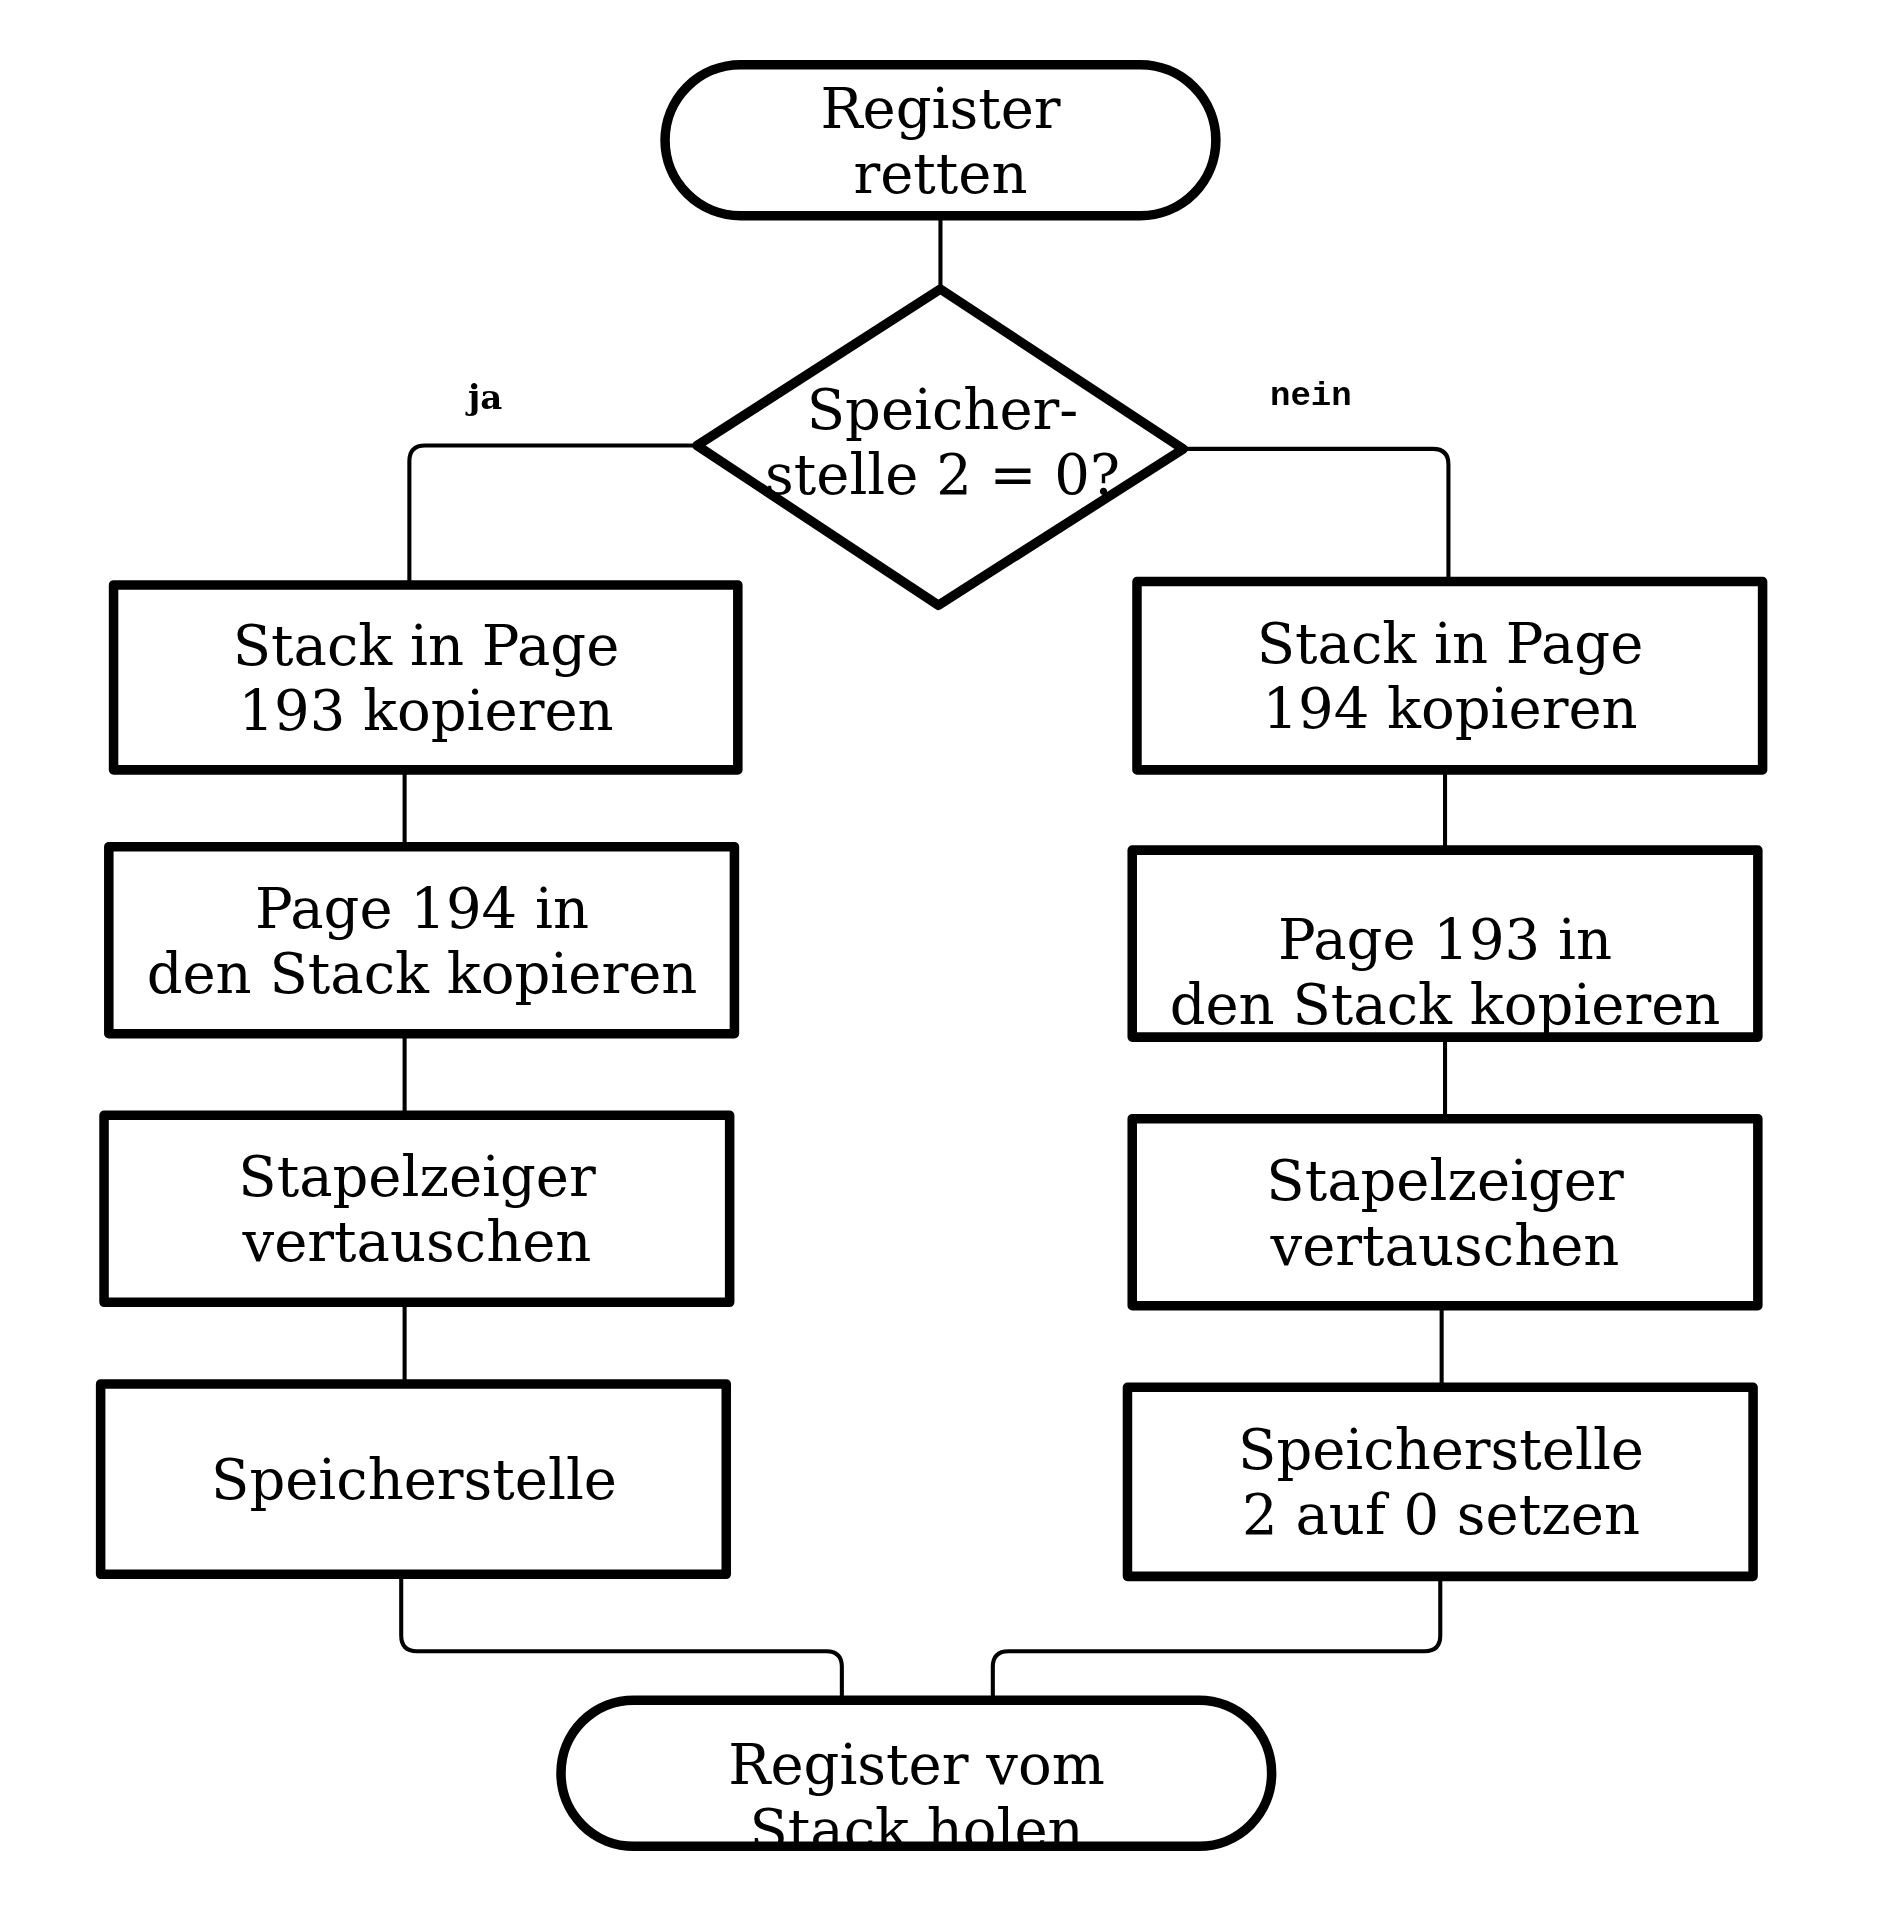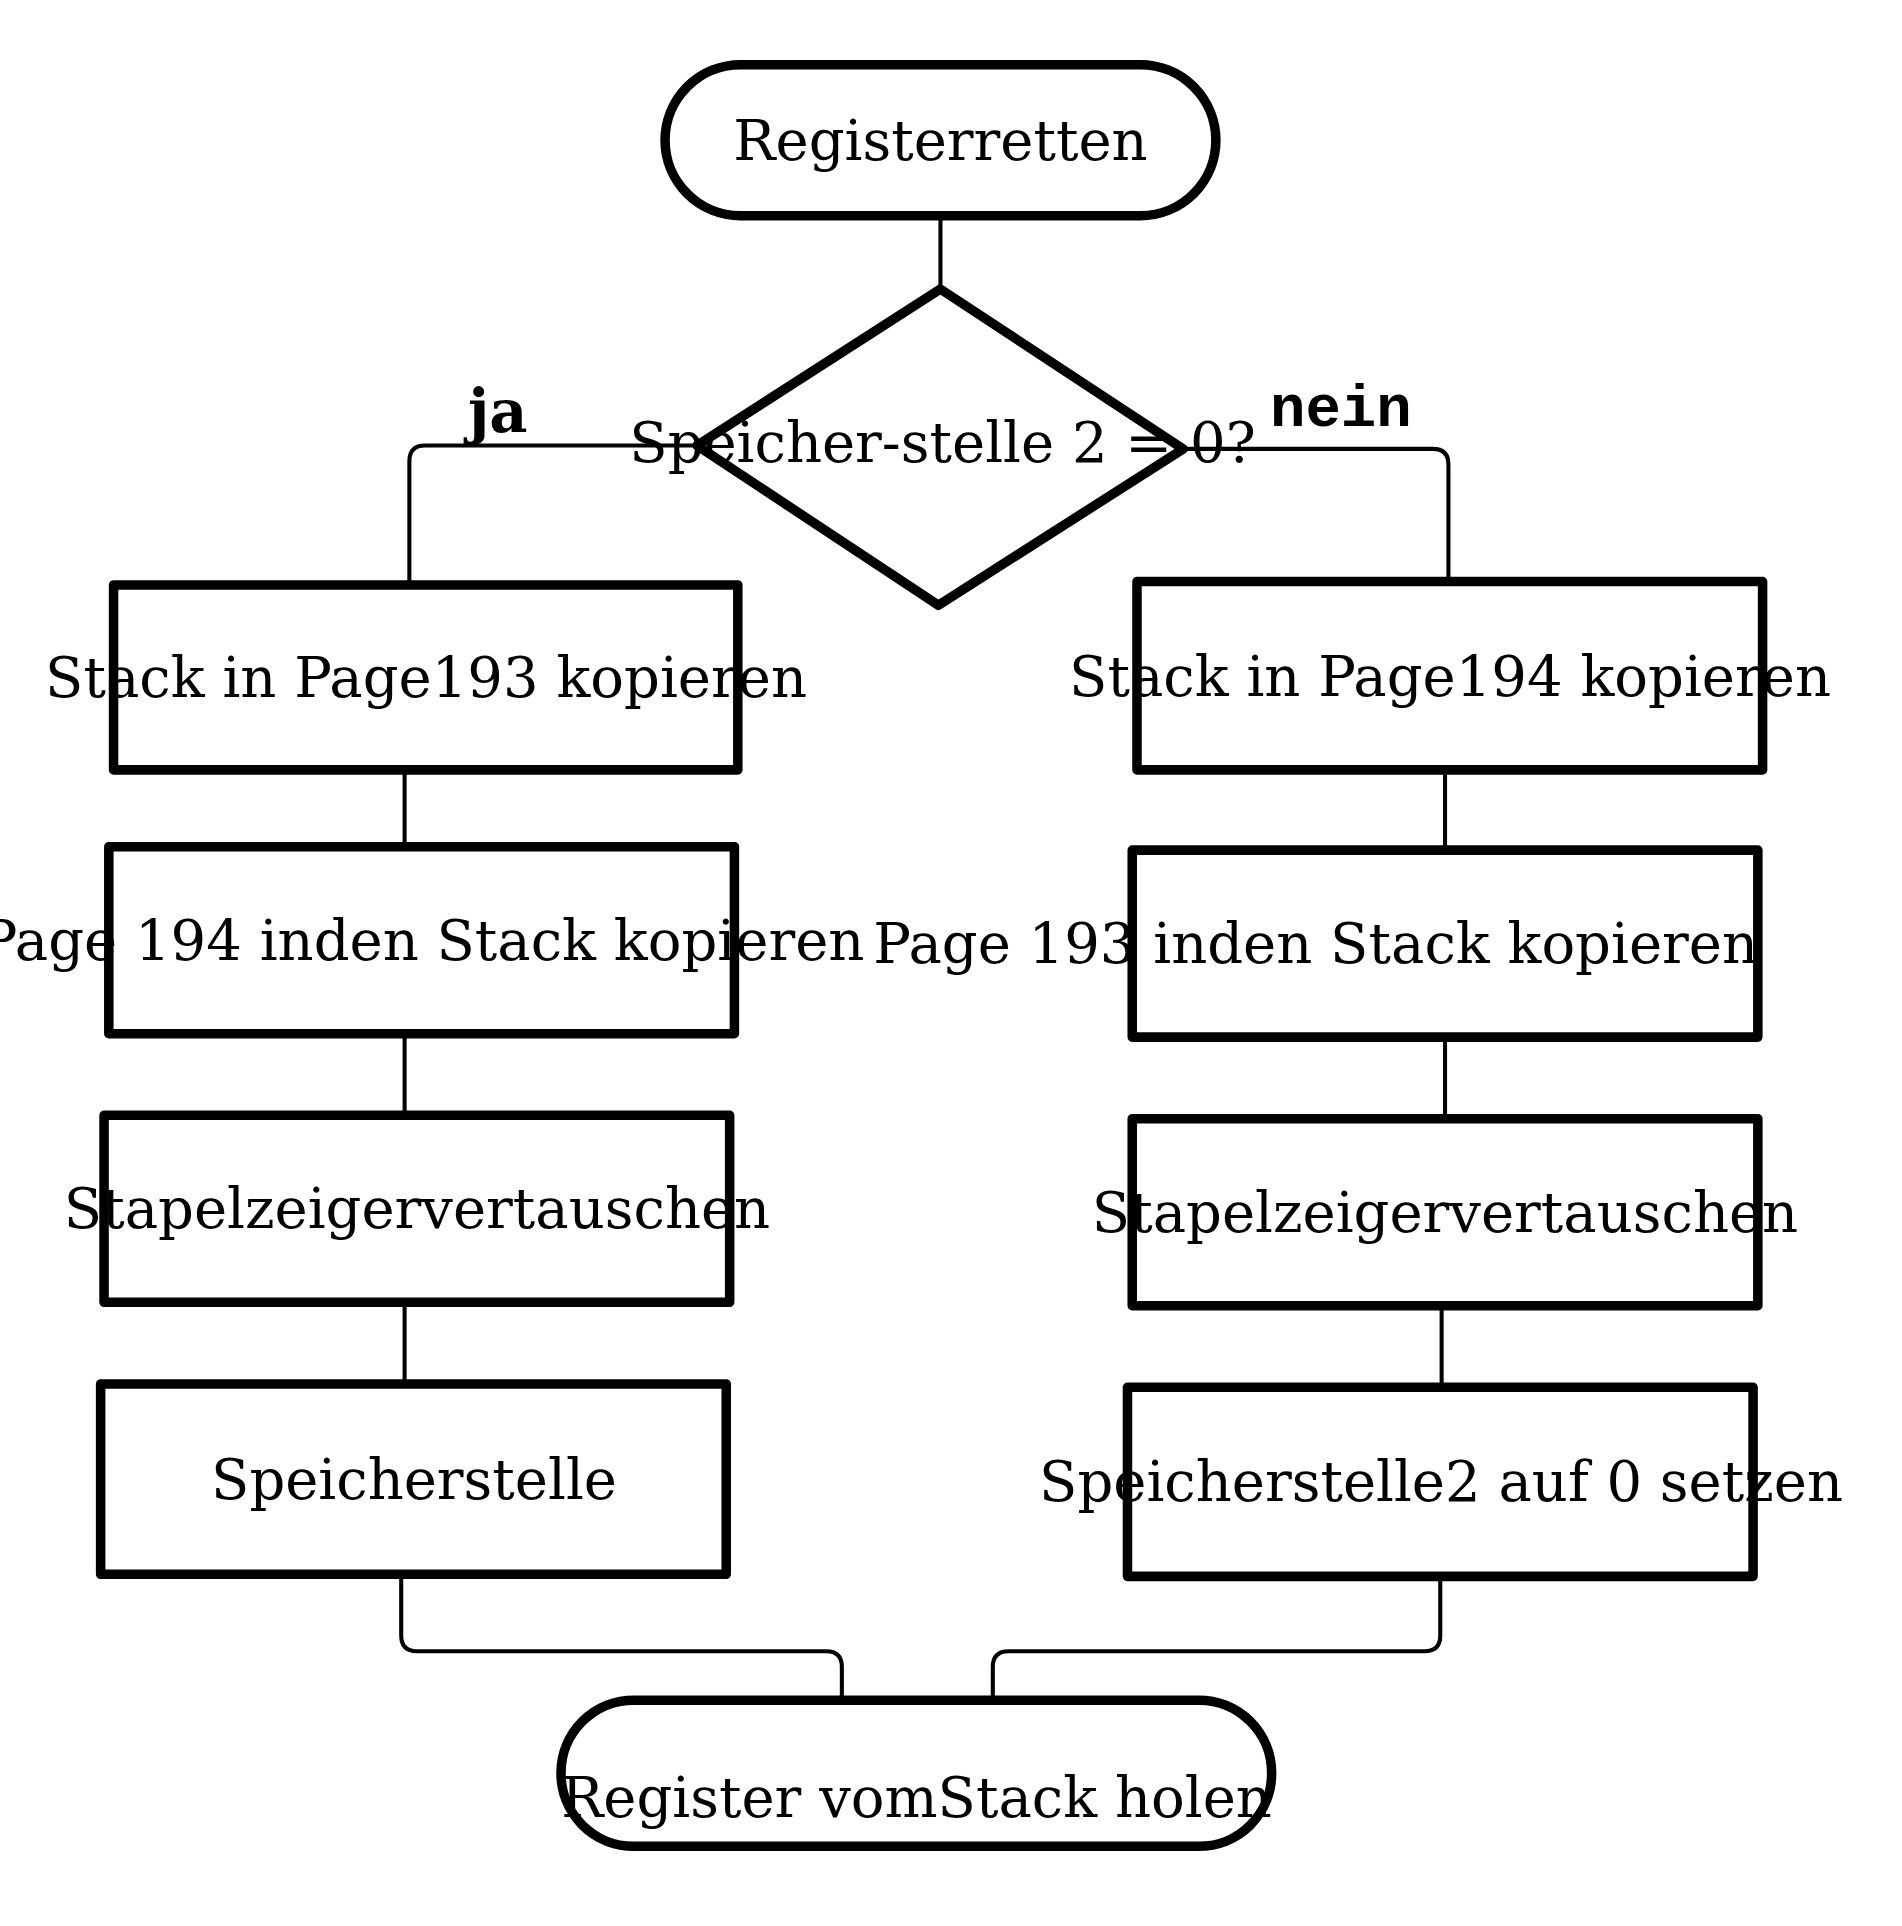--- a/index.html
+++ b/index.html
@@ -9,7 +9,7 @@
   .conn { fill: none; stroke: #000000; stroke-width: 6; stroke-linejoin: round; }
   .lbl { position: absolute; text-align: center; font-family: "DejaVu Serif", serif;
          font-size: 56px; line-height: 65px; color: #000; white-space: nowrap;
-         display: flex; flex-direction: row; justify-content: center; align-items: center; }
+         display: flex; flex-direction: column; justify-content: center; align-items: center; }
   .branch { position: absolute; font-family: "DejaVu Serif", serif; font-weight: bold;
             font-size: 59px; color: #000; }
 </style>

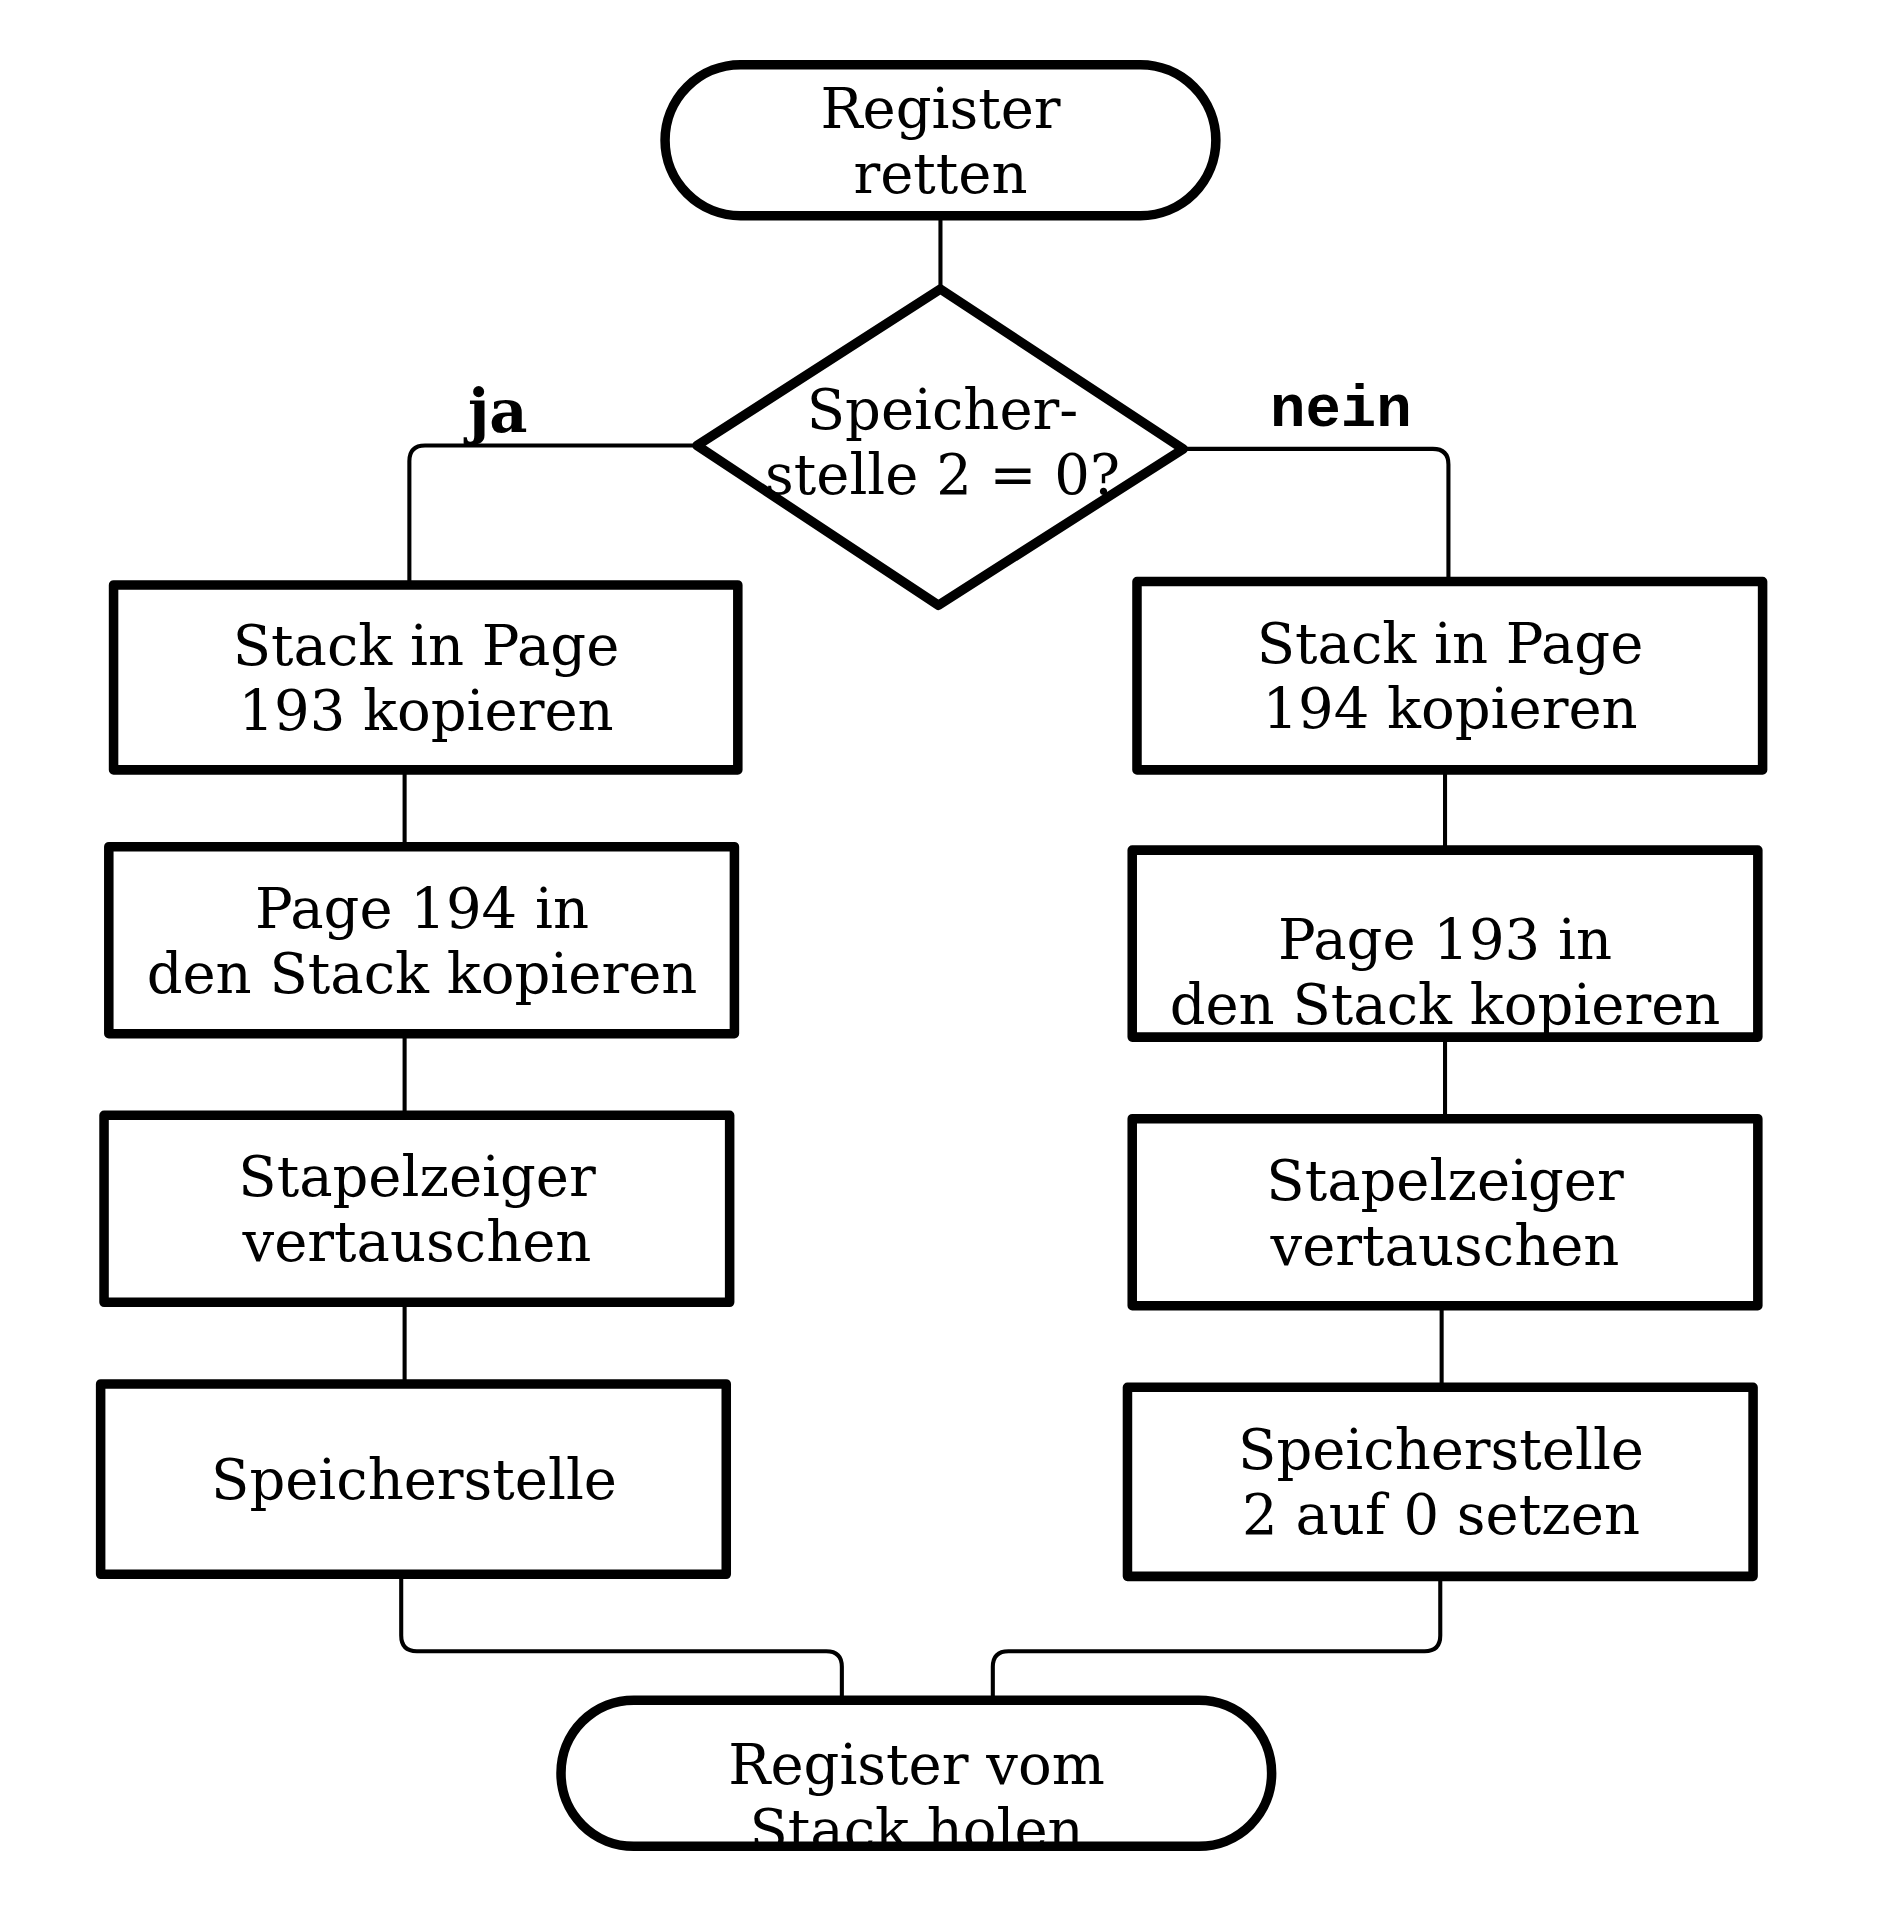--- a/index.html
+++ b/index.html
@@ -11,7 +11,7 @@
          font-size: 56px; line-height: 65px; color: #000; white-space: nowrap;
          display: flex; flex-direction: column; justify-content: center; align-items: center; }
   .branch { position: absolute; font-family: "DejaVu Serif", serif; font-weight: bold;
-            font-size: 59px; color: #000; }
+            font-size: 34px; color: #000; }
 </style>
 </head>
 <body>

